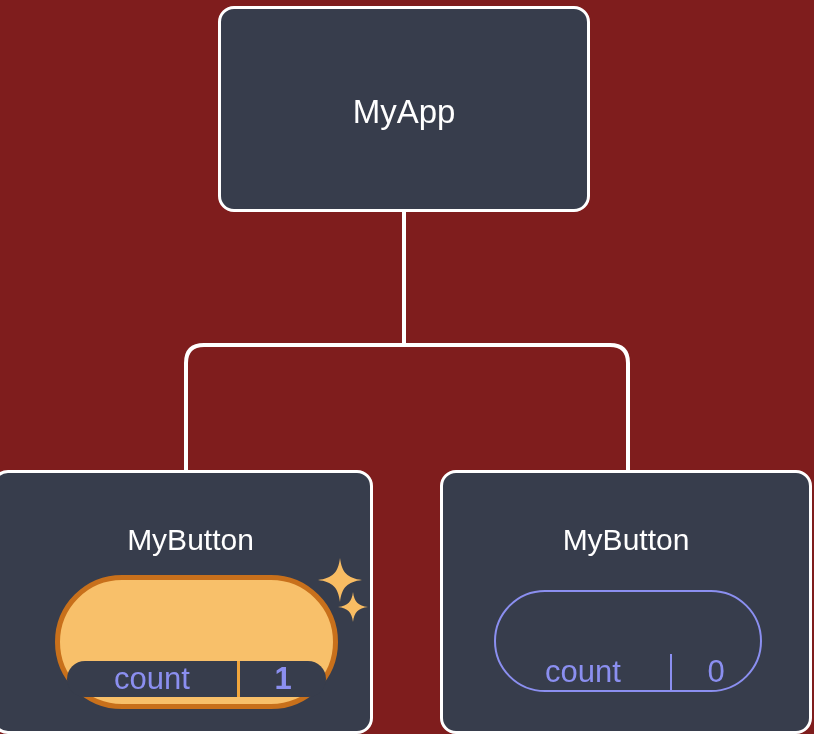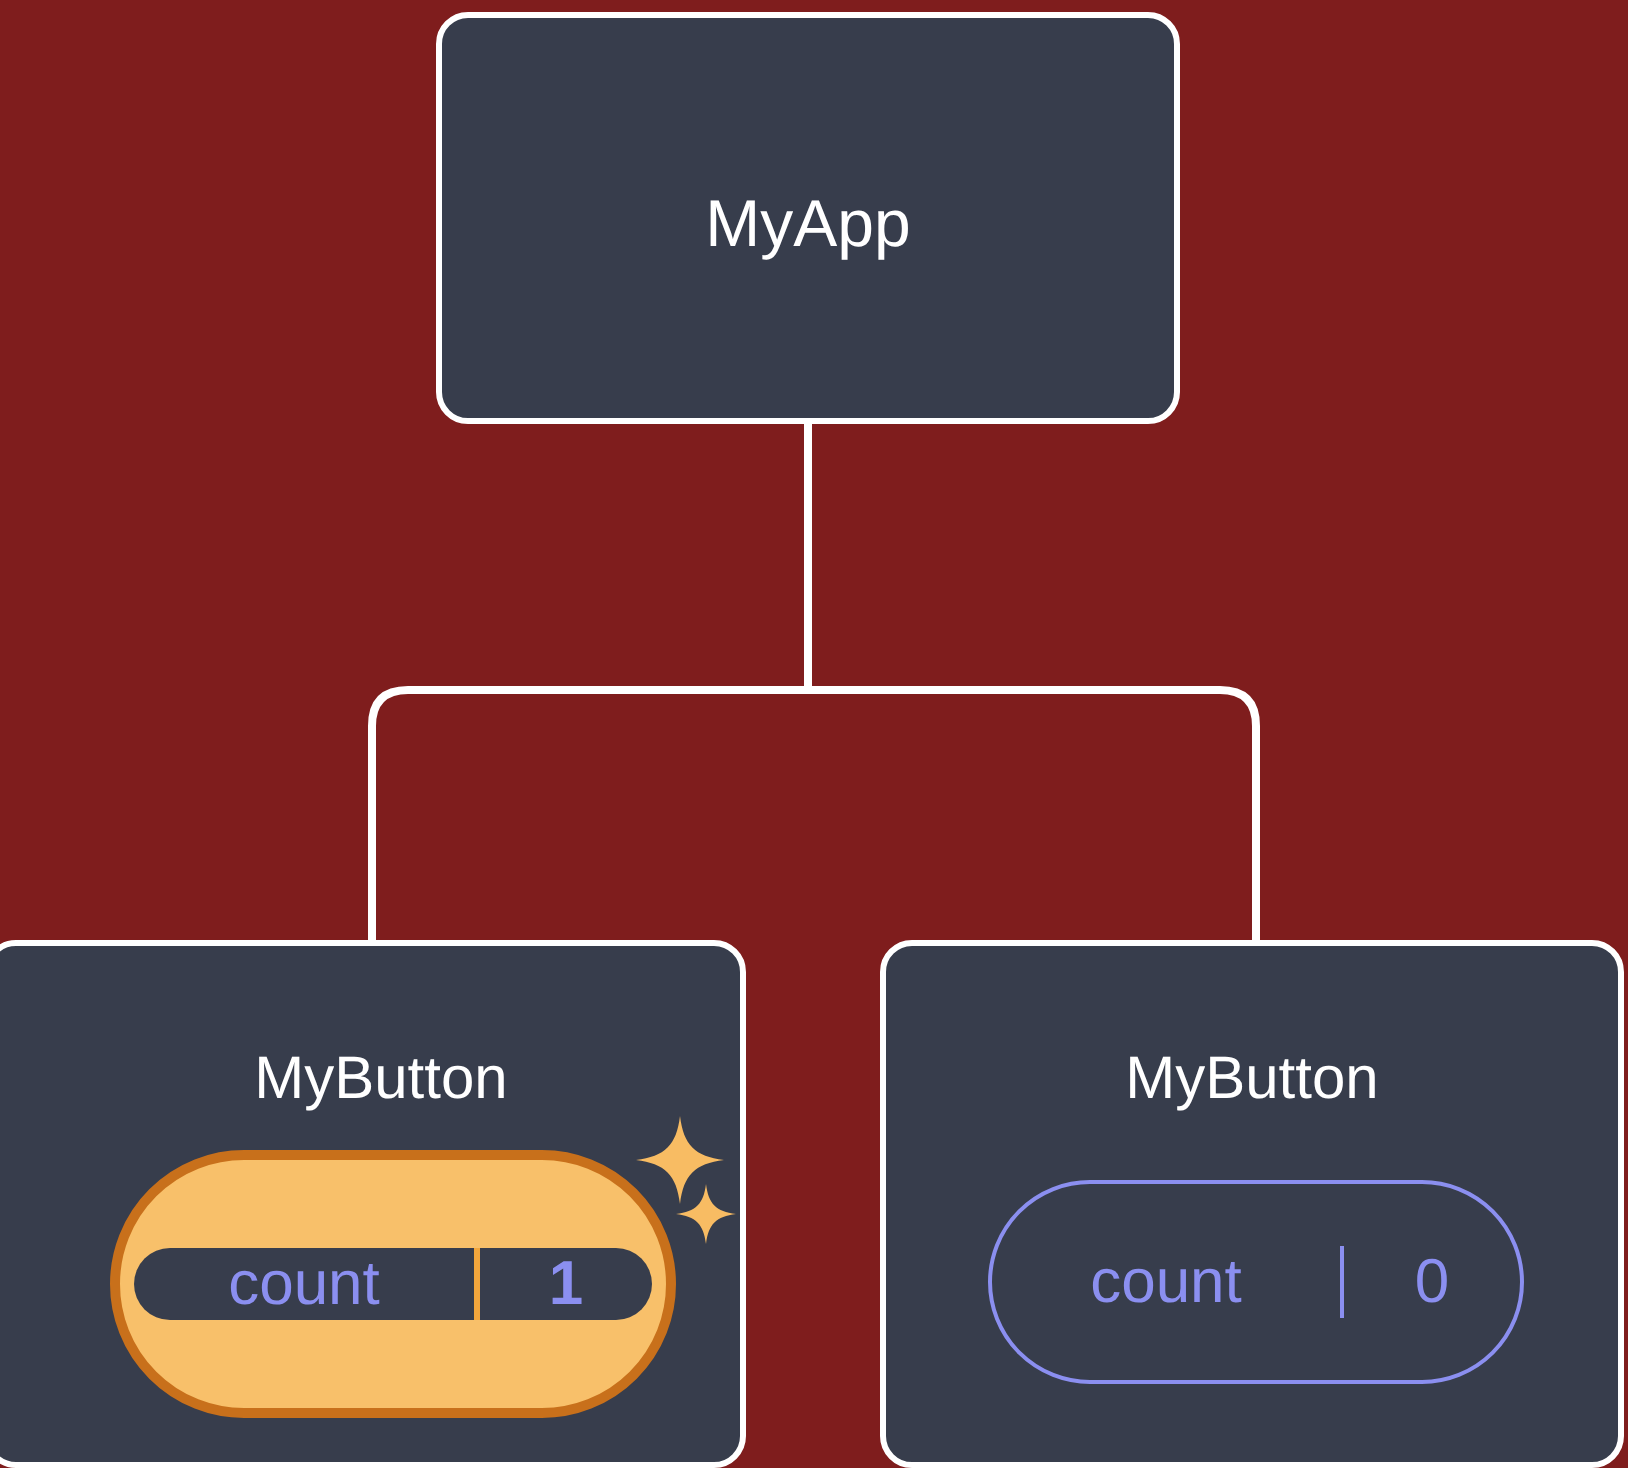--- a/index.html
+++ b/index.html
@@ -79,7 +79,7 @@
   .pill {
     position: absolute;
     display: flex;
-    align-items: center;
+    align-items: flex-end;
     box-sizing: border-box;
     border-radius: 999px;
   }

